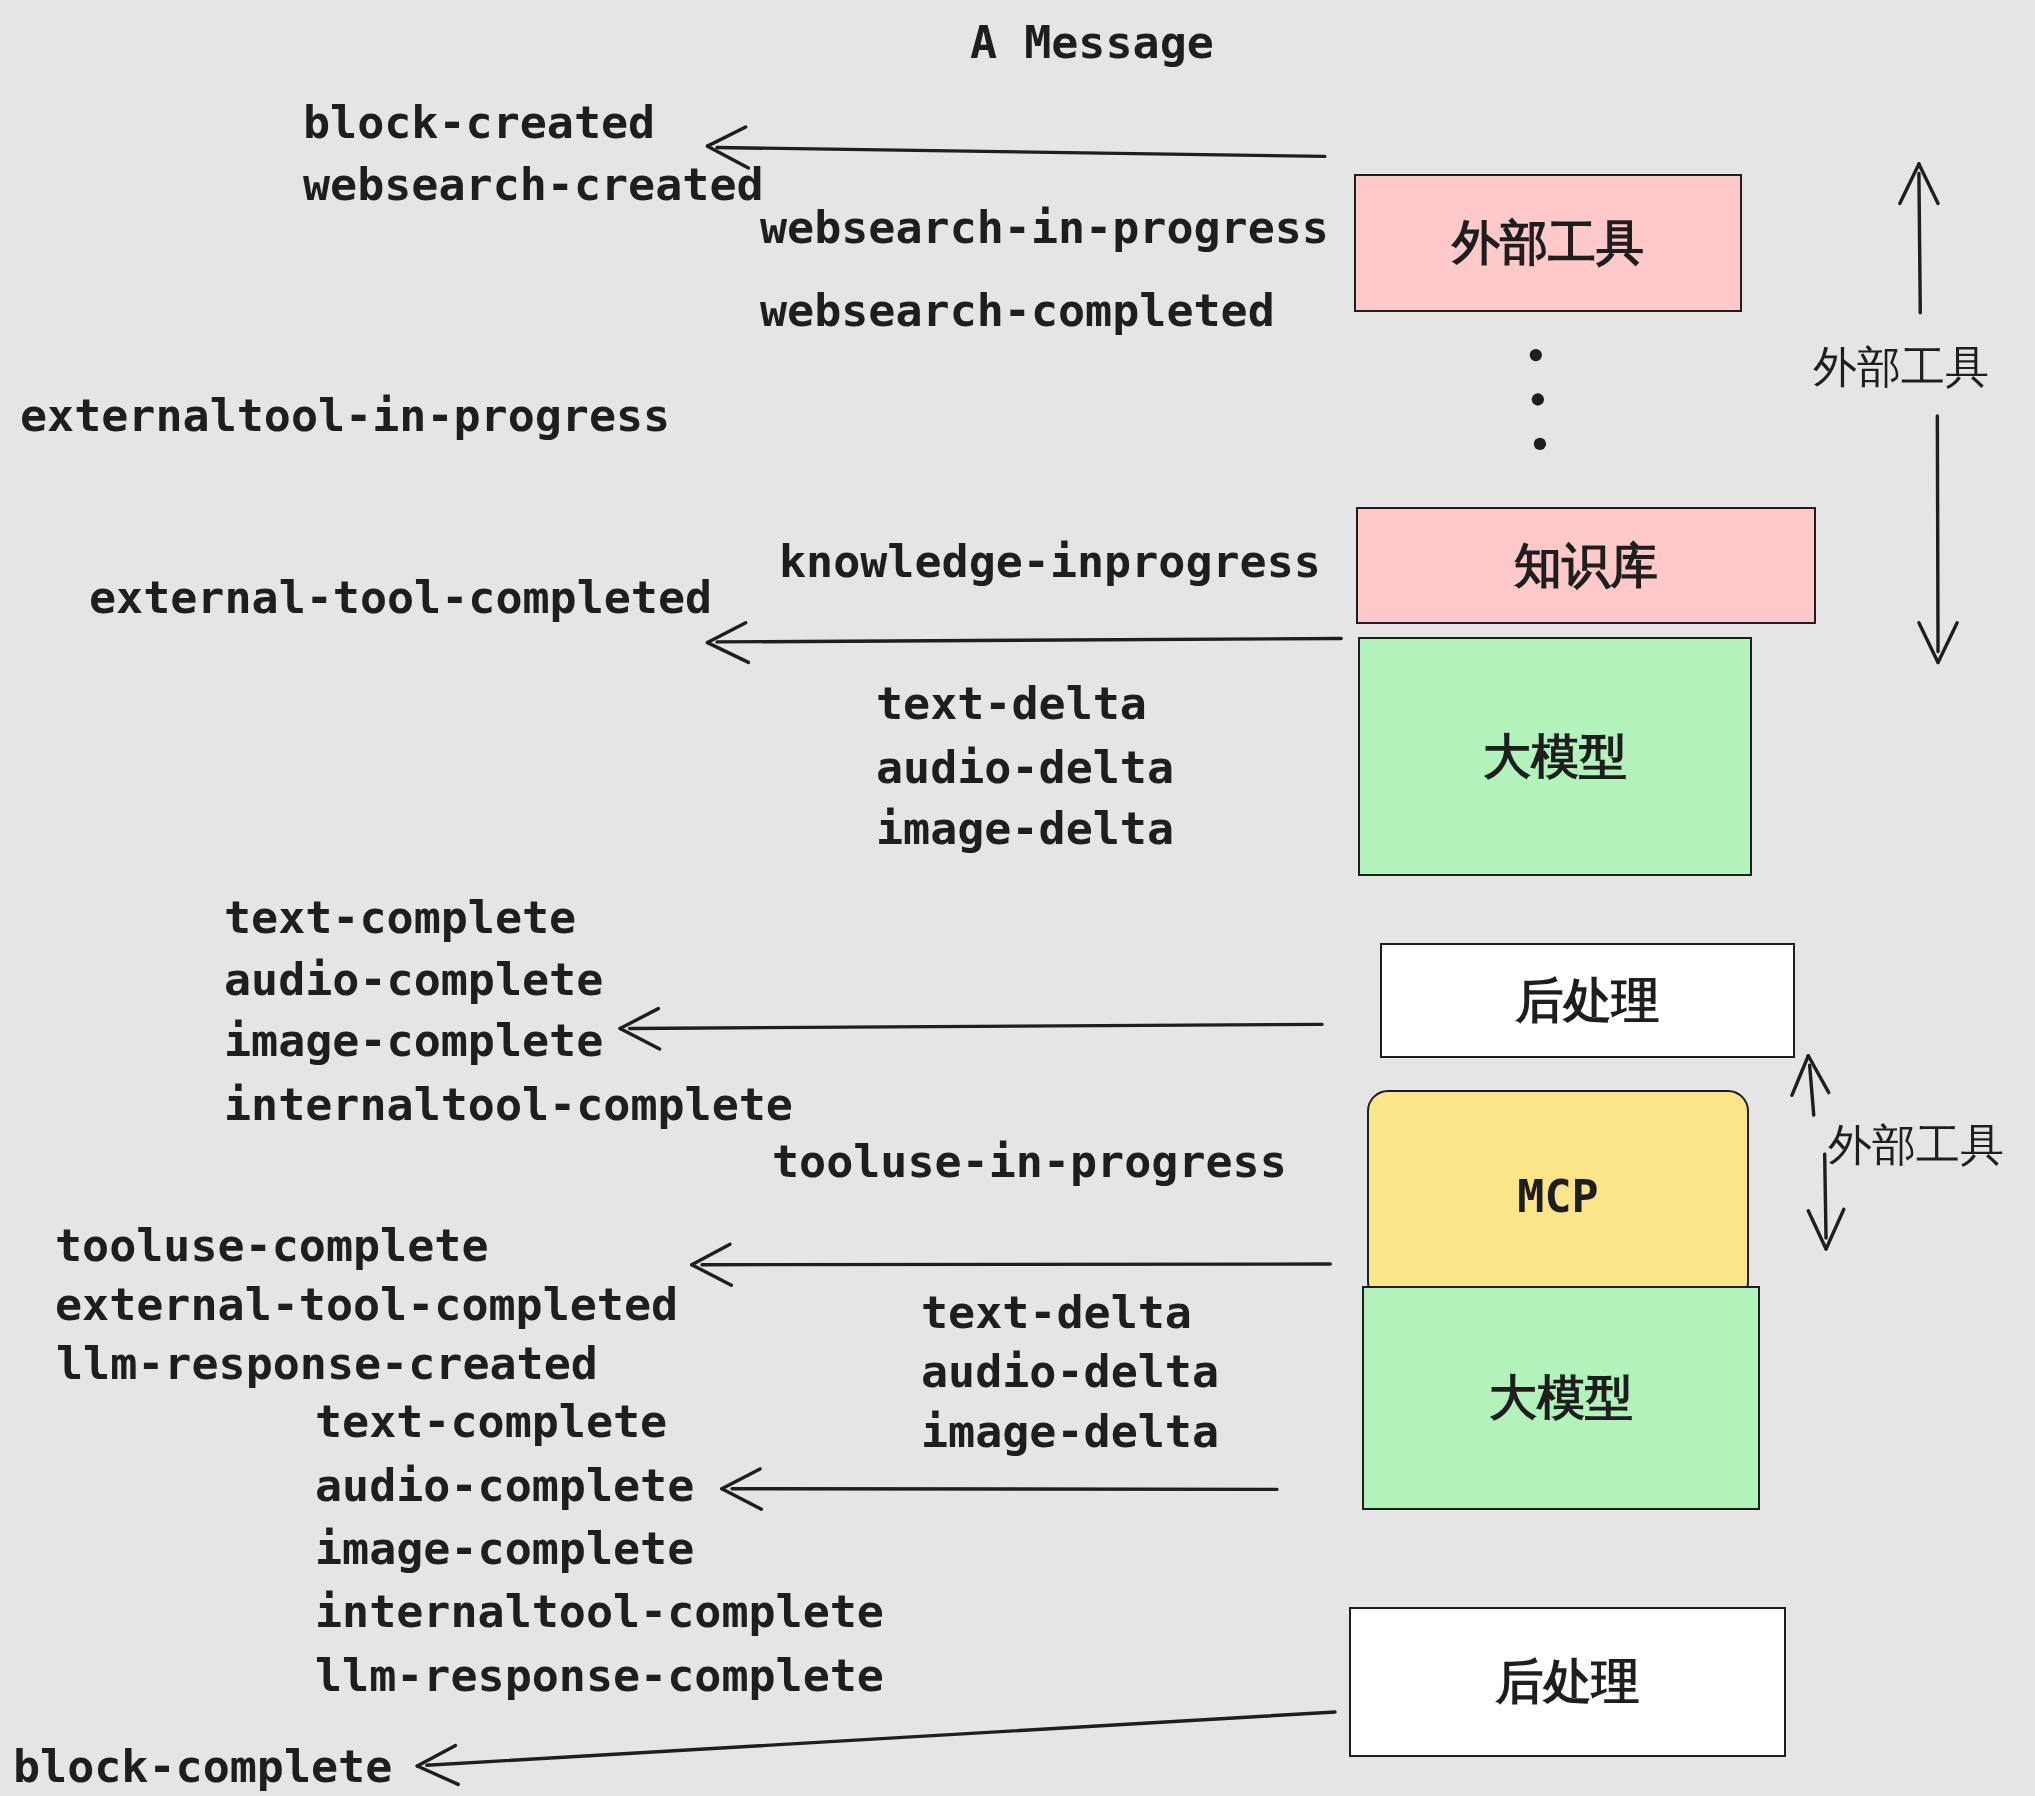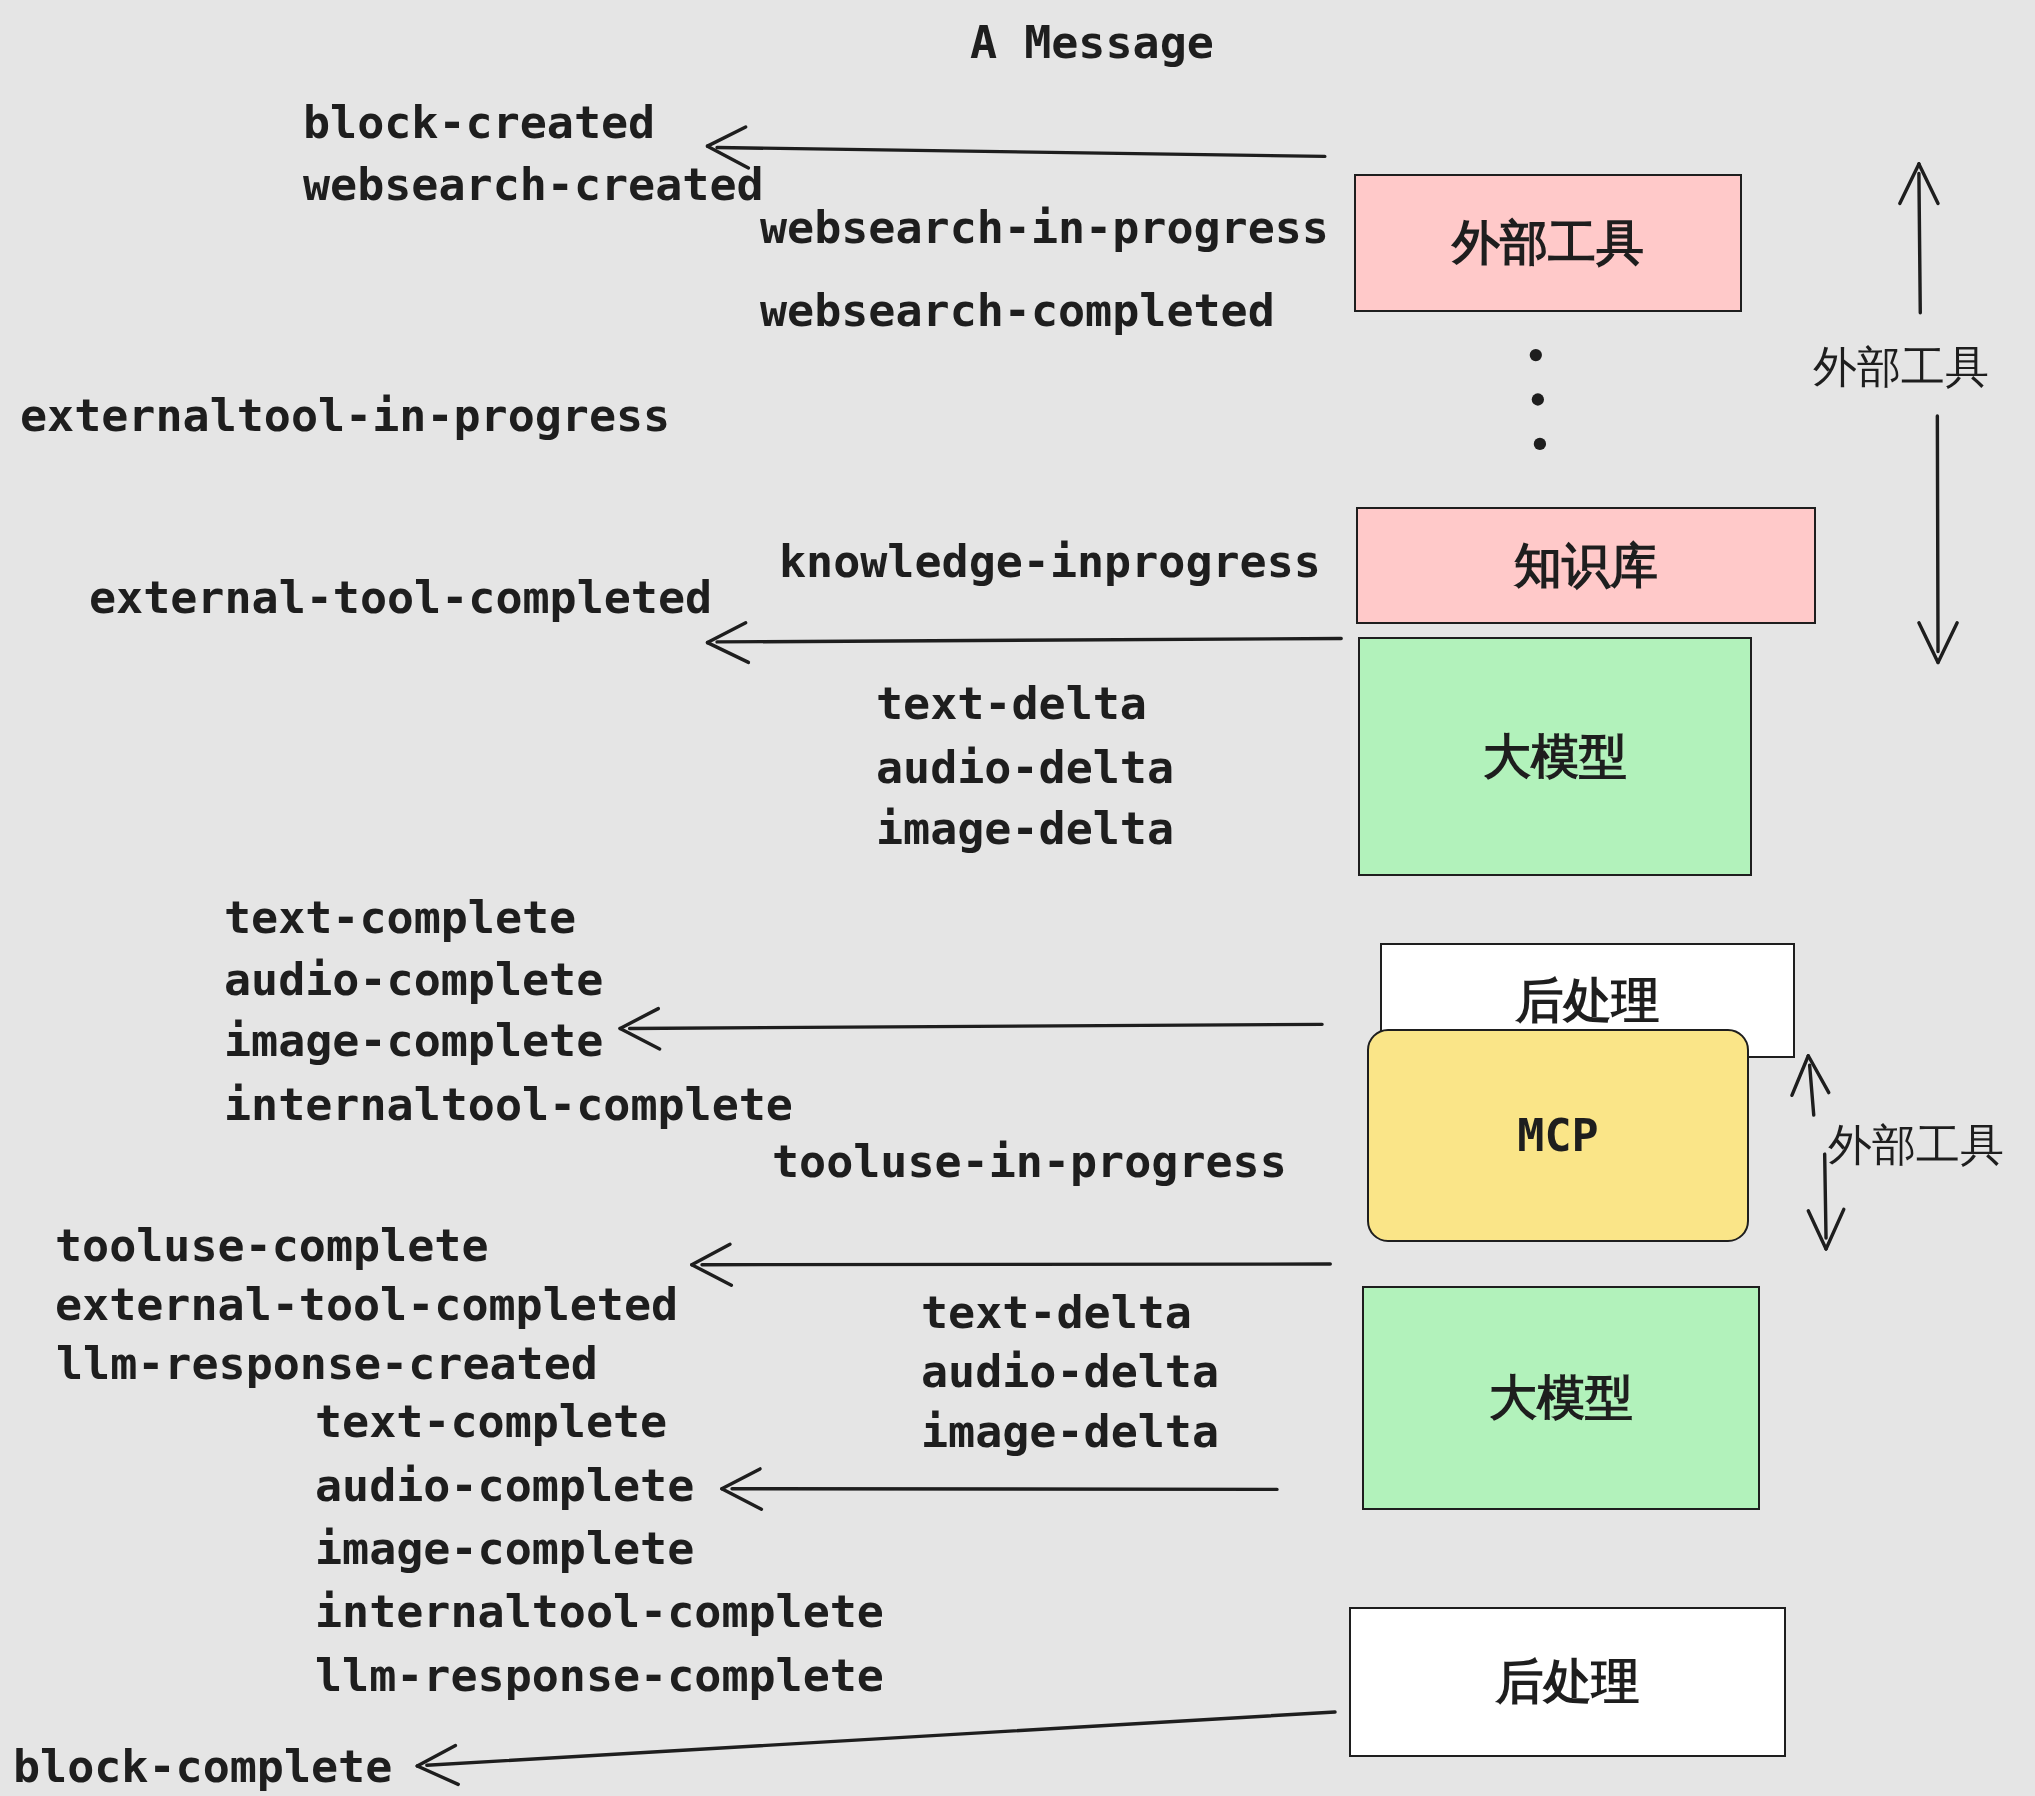--- a/index.html
+++ b/index.html
@@ -159,7 +159,7 @@
     <span class="box-label">后处理</span>
   </div>
 
-  <div class="box fill-yellow" style="left:1367px; top:1029px; width:382px; height:213px;border-radius:21px;">
+  <div class="box fill-yellow" style="left:1367px; top:1090px; width:382px; height:213px;border-radius:21px;">
     <span class="box-label-latin">MCP</span>
   </div>
 

